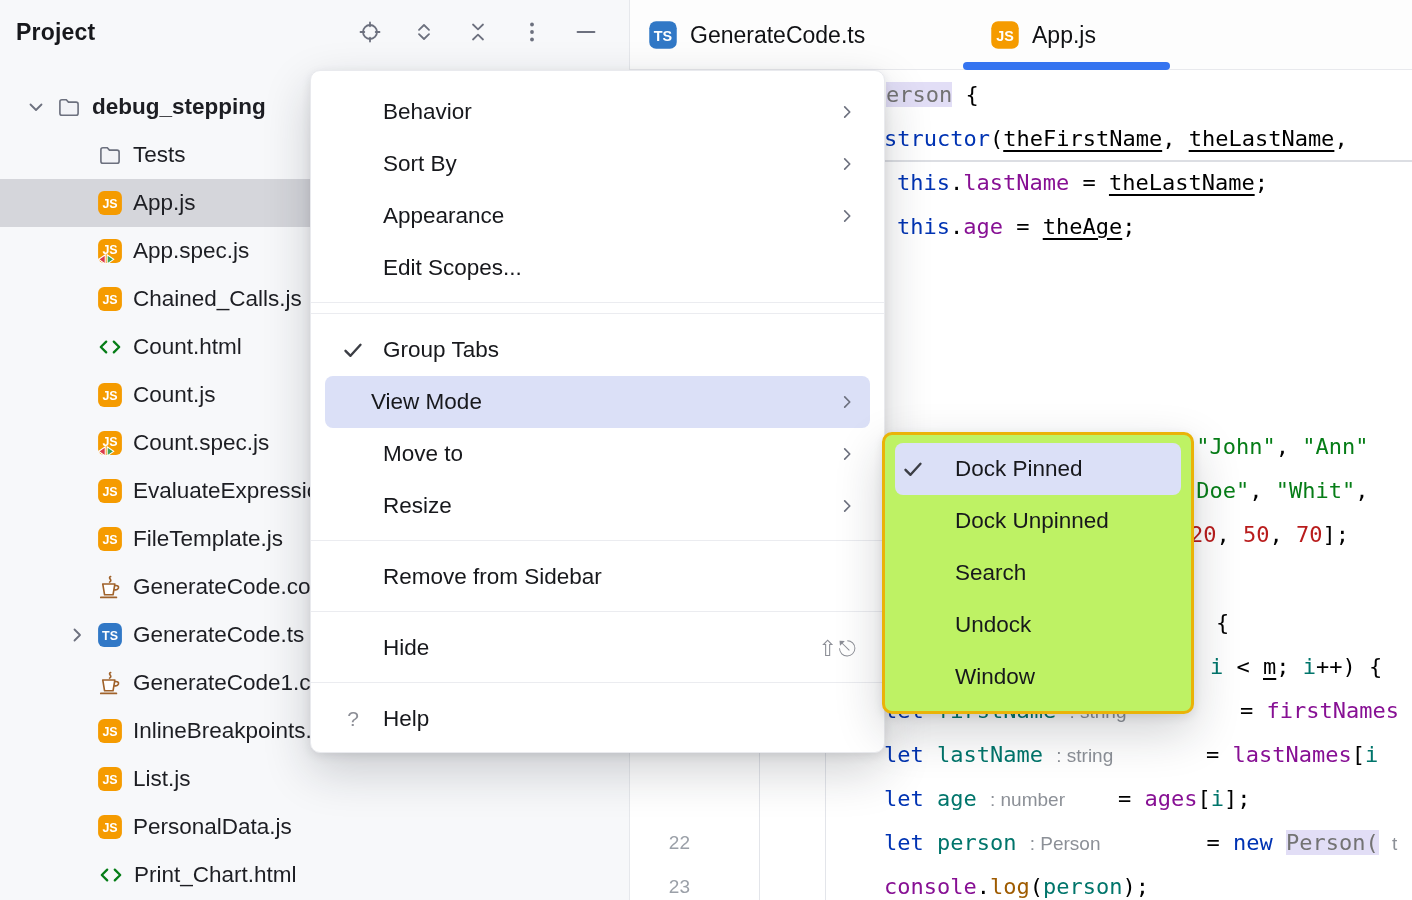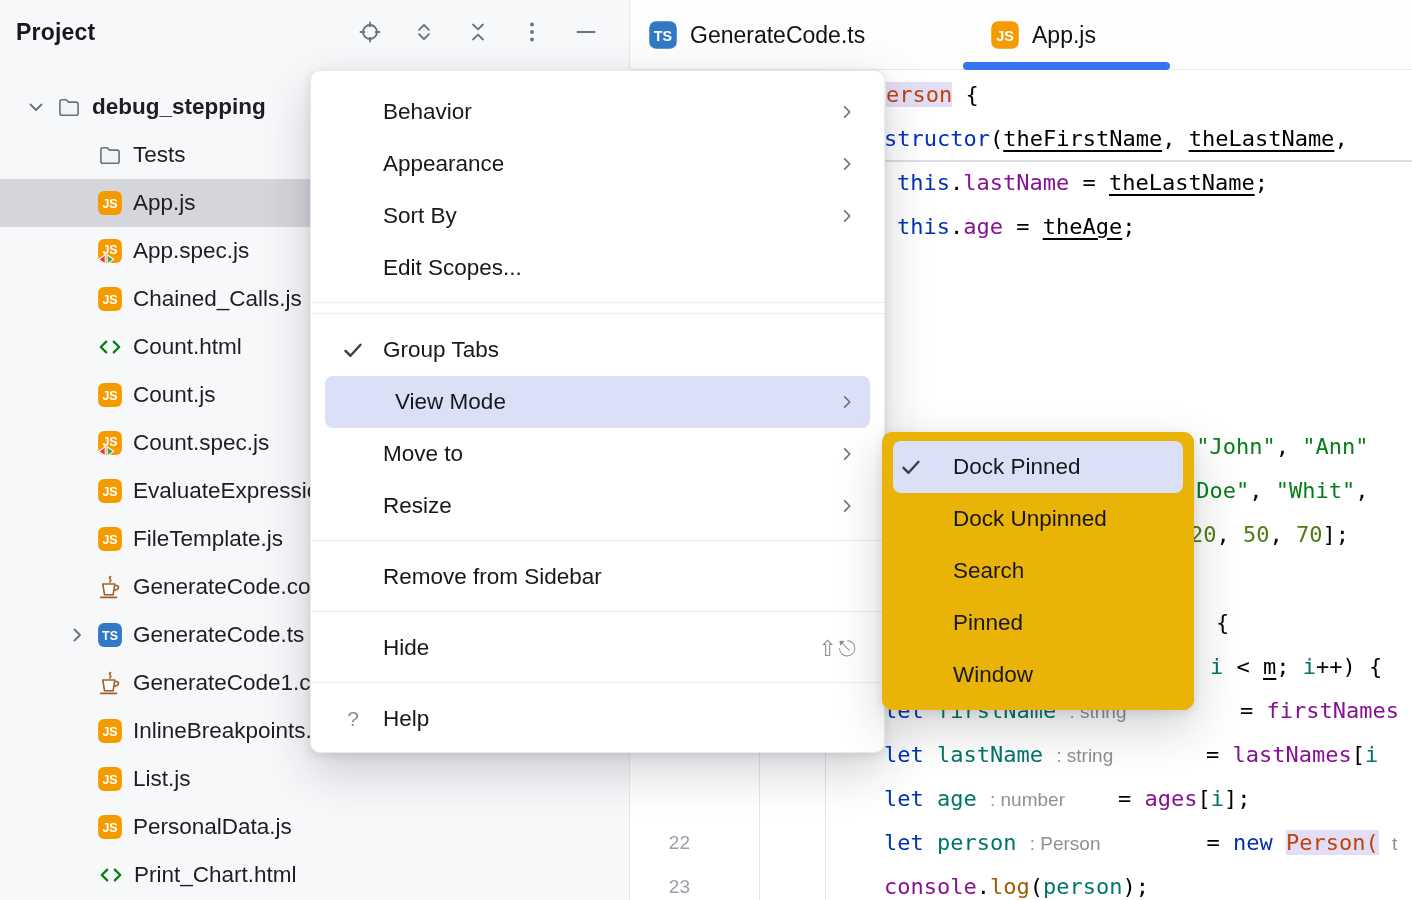--- a/index.html
+++ b/index.html
@@ -45,7 +45,7 @@
   .s-mth{color:#9E5B00;}
   .s-pun{color:#000000;}
   .s-param{color:#000000;text-decoration:underline;text-underline-offset:4px;}
-  .s-hl{background:#E2DEF6;color:#c2410c;}
+  .s-hl{background:#E2DEF6;color:#737373;}
   .s-inlay{font-family:"Liberation Sans",sans-serif;font-size:19px;color:#8C9097;}
   
   .menu{position:absolute;left:310px;top:70px;width:575px;box-sizing:border-box;background:#fff;

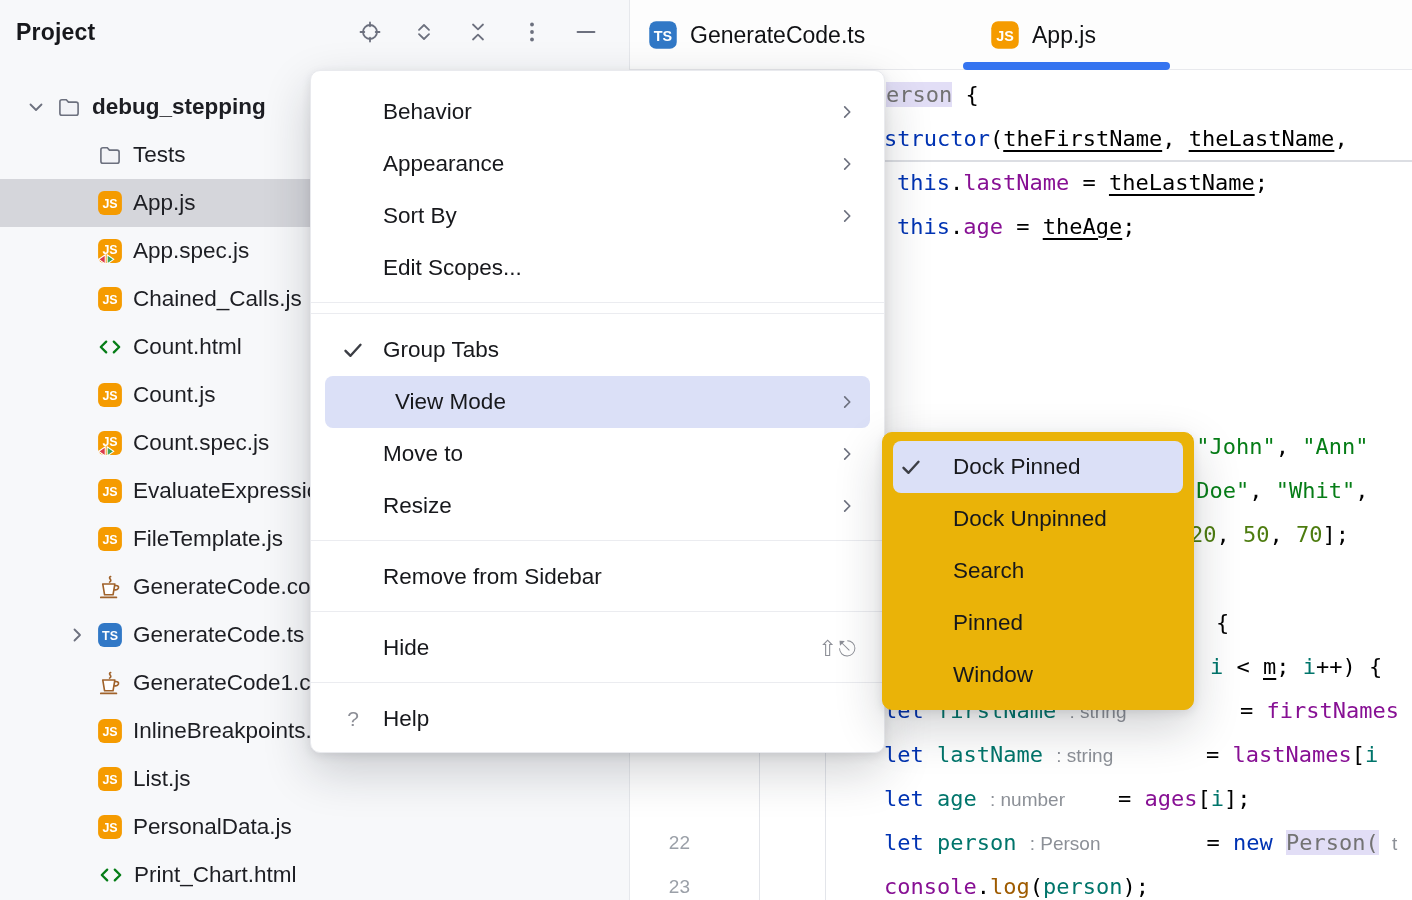--- a/index.html
+++ b/index.html
@@ -370,16 +370,16 @@
       </div>
       <div class="mi">
         <span class="islot"></span>
+        <span>Sort By</span>
+        <span class="arrow">
+          <svg viewBox="0 0 24 24">
+            <path d="M9.5 6.5 15 12l-5.5 5.5" fill="none" stroke="#6C707E" stroke-width="1.8" stroke-linecap="round" stroke-linejoin="round"></path>
+          </svg>
+        </span>
+      </div>
+      <div class="mi">
+        <span class="islot"></span>
         <span>Appearance</span>
-        <span class="arrow">
-          <svg viewBox="0 0 24 24">
-            <path d="M9.5 6.5 15 12l-5.5 5.5" fill="none" stroke="#6C707E" stroke-width="1.8" stroke-linecap="round" stroke-linejoin="round"></path>
-          </svg>
-        </span>
-      </div>
-      <div class="mi">
-        <span class="islot"></span>
-        <span>Sort By</span>
         <span class="arrow">
           <svg viewBox="0 0 24 24">
             <path d="M9.5 6.5 15 12l-5.5 5.5" fill="none" stroke="#6C707E" stroke-width="1.8" stroke-linecap="round" stroke-linejoin="round"></path>

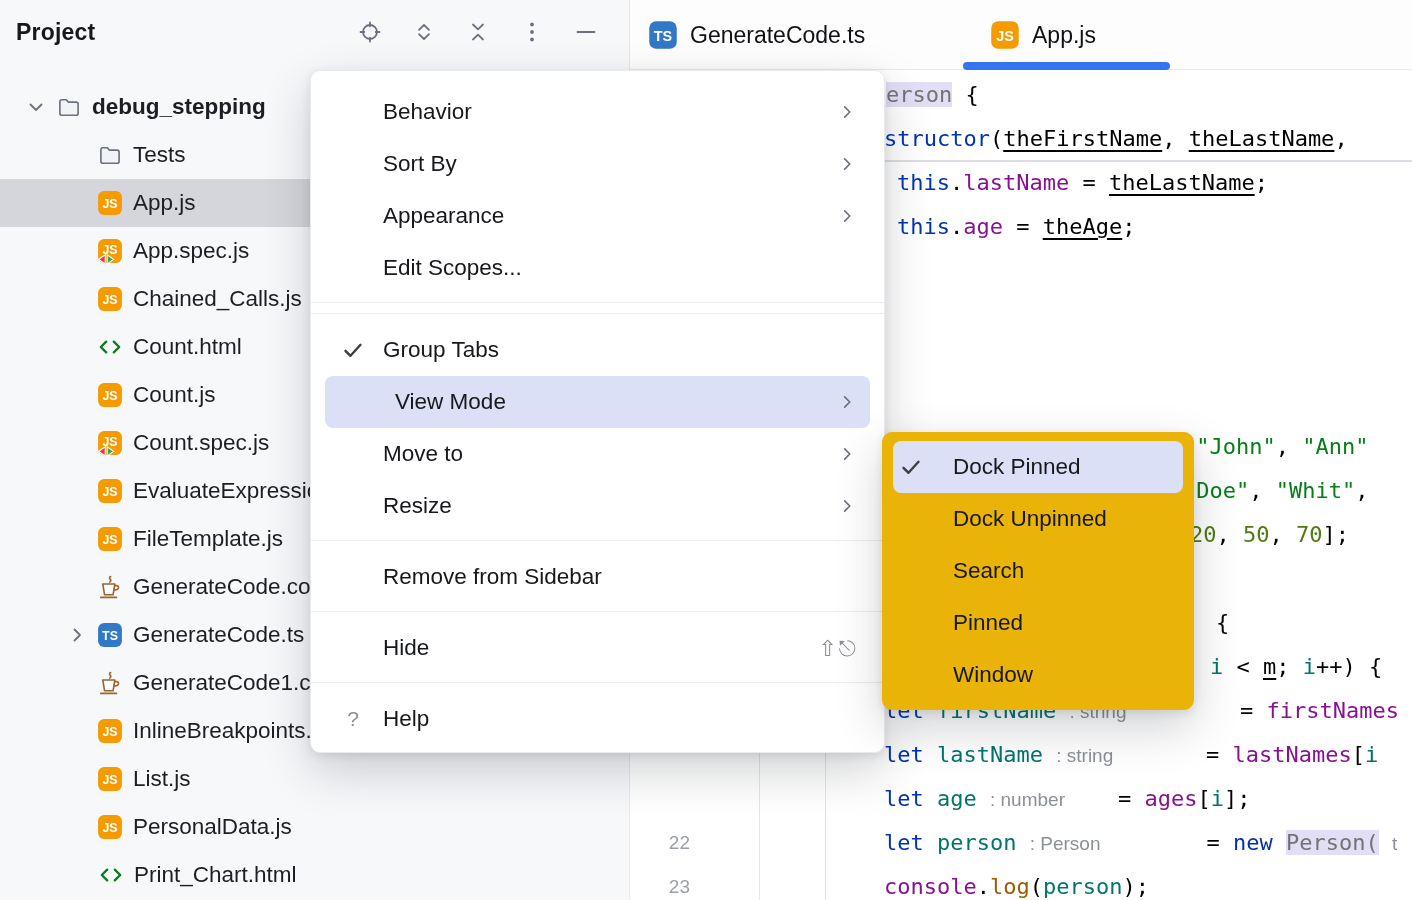--- a/index.html
+++ b/index.html
@@ -58,7 +58,7 @@
   .mi .arrow svg{width:22px;height:22px;}
   .mi .shortcut{margin-left:auto;color:#8C8E96;font-size:21px;}
   .mi .shortcut.keys{font-family:"DejaVu Sans",sans-serif;font-size:22px;letter-spacing:2px;}
-  .mi.hl{background:#DBE0F7;border-radius:8px;margin:0 14px;padding:0 12px 0 28px;}
+  .mi.hl{background:#DBE0F7;border-radius:8px;margin:0 14px;padding:0 12px 0 4px;}
   .msep{height:1px;background:#EBECF0;margin:8px 0 10px;}
   .submenu{position:absolute;left:882px;top:432px;width:312px;box-sizing:border-box;background:#eab308;
            border:1px solid #eab308;border-radius:10px;padding:8px 0;z-index:11;

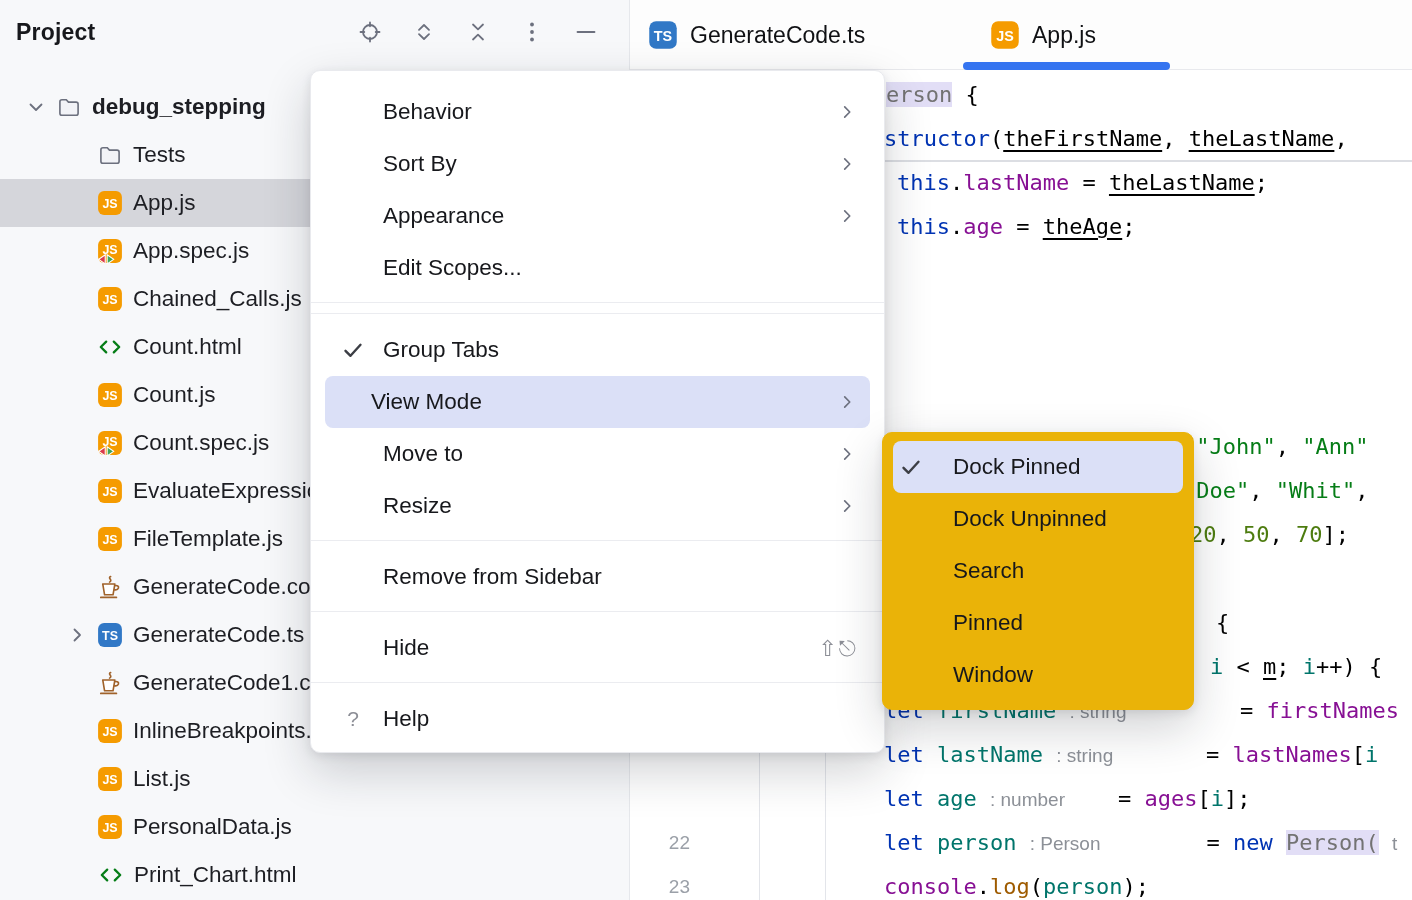--- a/index.html
+++ b/index.html
@@ -60,8 +60,8 @@
   .mi .shortcut.keys{font-family:"DejaVu Sans",sans-serif;font-size:22px;letter-spacing:2px;}
   .mi.hl{background:#DBE0F7;border-radius:8px;margin:0 14px;padding:0 12px 0 4px;}
   .msep{height:1px;background:#EBECF0;margin:8px 0 10px;}
-  .submenu{position:absolute;left:882px;top:432px;width:312px;box-sizing:border-box;background:#eab308;
-           border:1px solid #eab308;border-radius:10px;padding:8px 0;z-index:11;
+  .submenu{position:absolute;left:882px;top:432px;width:312px;box-sizing:border-box;background:#bef264;
+           border:3px solid #eab308;border-radius:10px;padding:8px 0;z-index:11;
            box-shadow:0 18px 48px rgba(25,28,40,.20),0 3px 10px rgba(25,28,40,.10);}
   .smi{height:52px;display:flex;align-items:center;padding:0 16px;font-size:22.5px;color:#17181C;}
   .smi .islot{width:36px;flex:none;display:flex;align-items:center;}

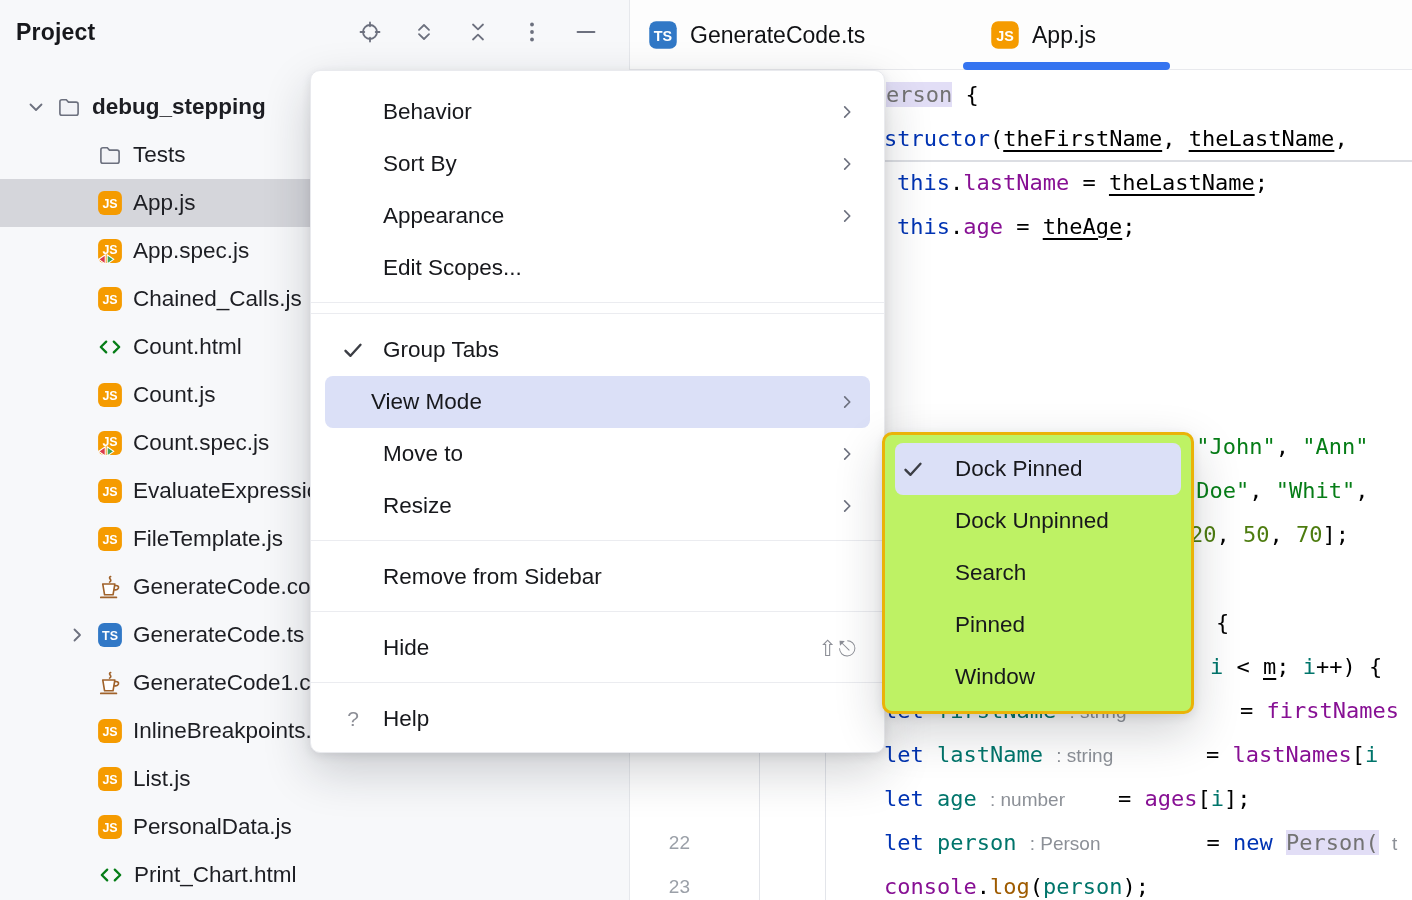--- a/index.html
+++ b/index.html
@@ -40,7 +40,7 @@
   .s-kw{color:#0033B3;}
   .s-fld{color:#871094;}
   .s-str{color:#067D17;}
-  .s-num{color:#4d7c0f;}
+  .s-num{color:#b91c1c;}
   .s-loc{color:#00756B;}
   .s-mth{color:#9E5B00;}
   .s-pun{color:#000000;}

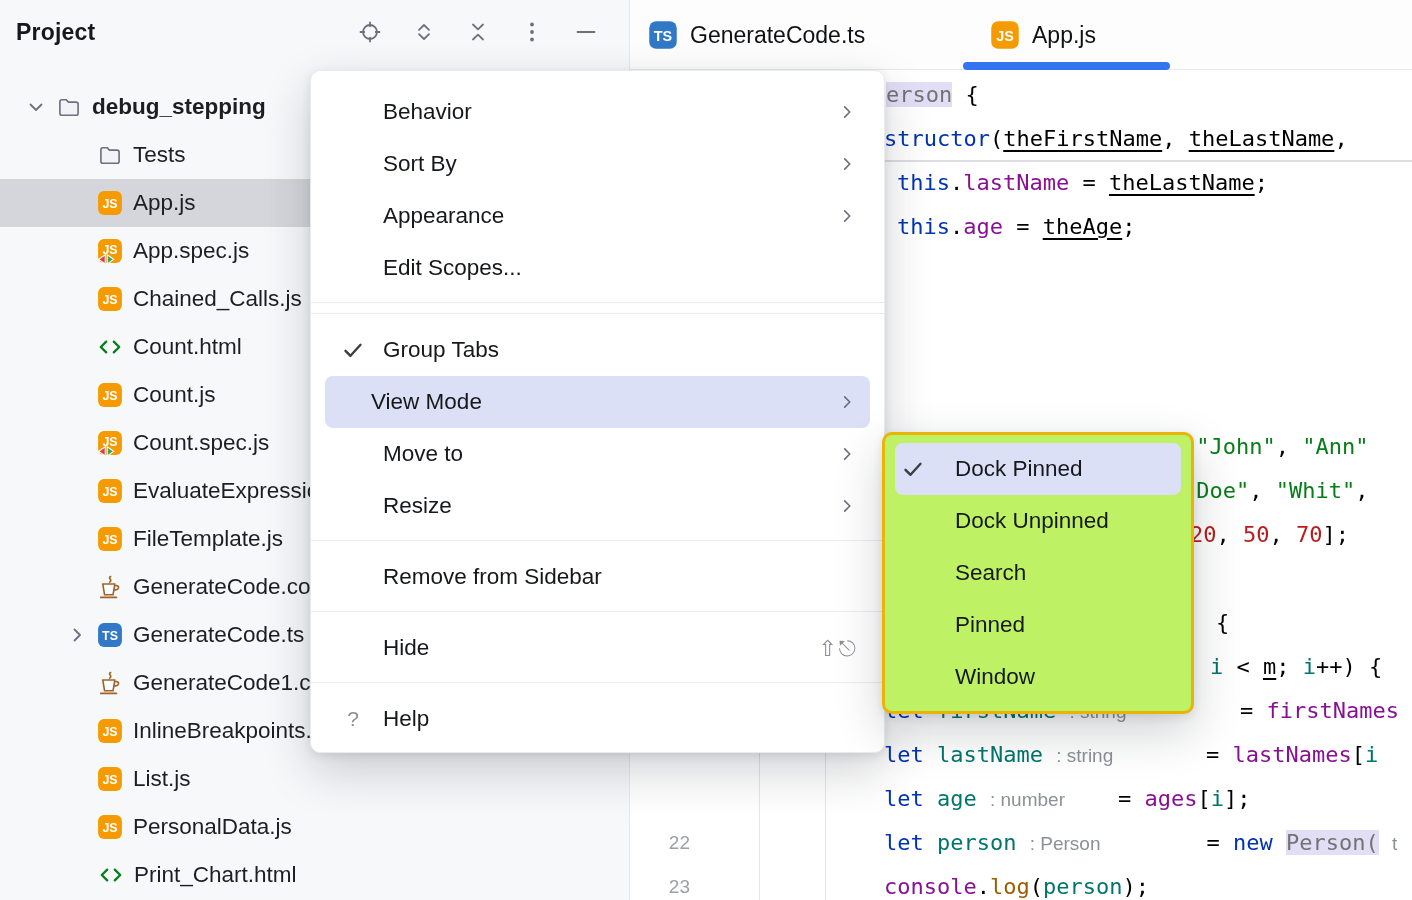--- a/index.html
+++ b/index.html
@@ -468,7 +468,7 @@
       </div>
       <div class="smi">
         <span class="islot"></span>
-        <span class="lab">Pinned</span>
+        <span class="lab">Undock</span>
       </div>
       <div class="smi">
         <span class="islot"></span>

